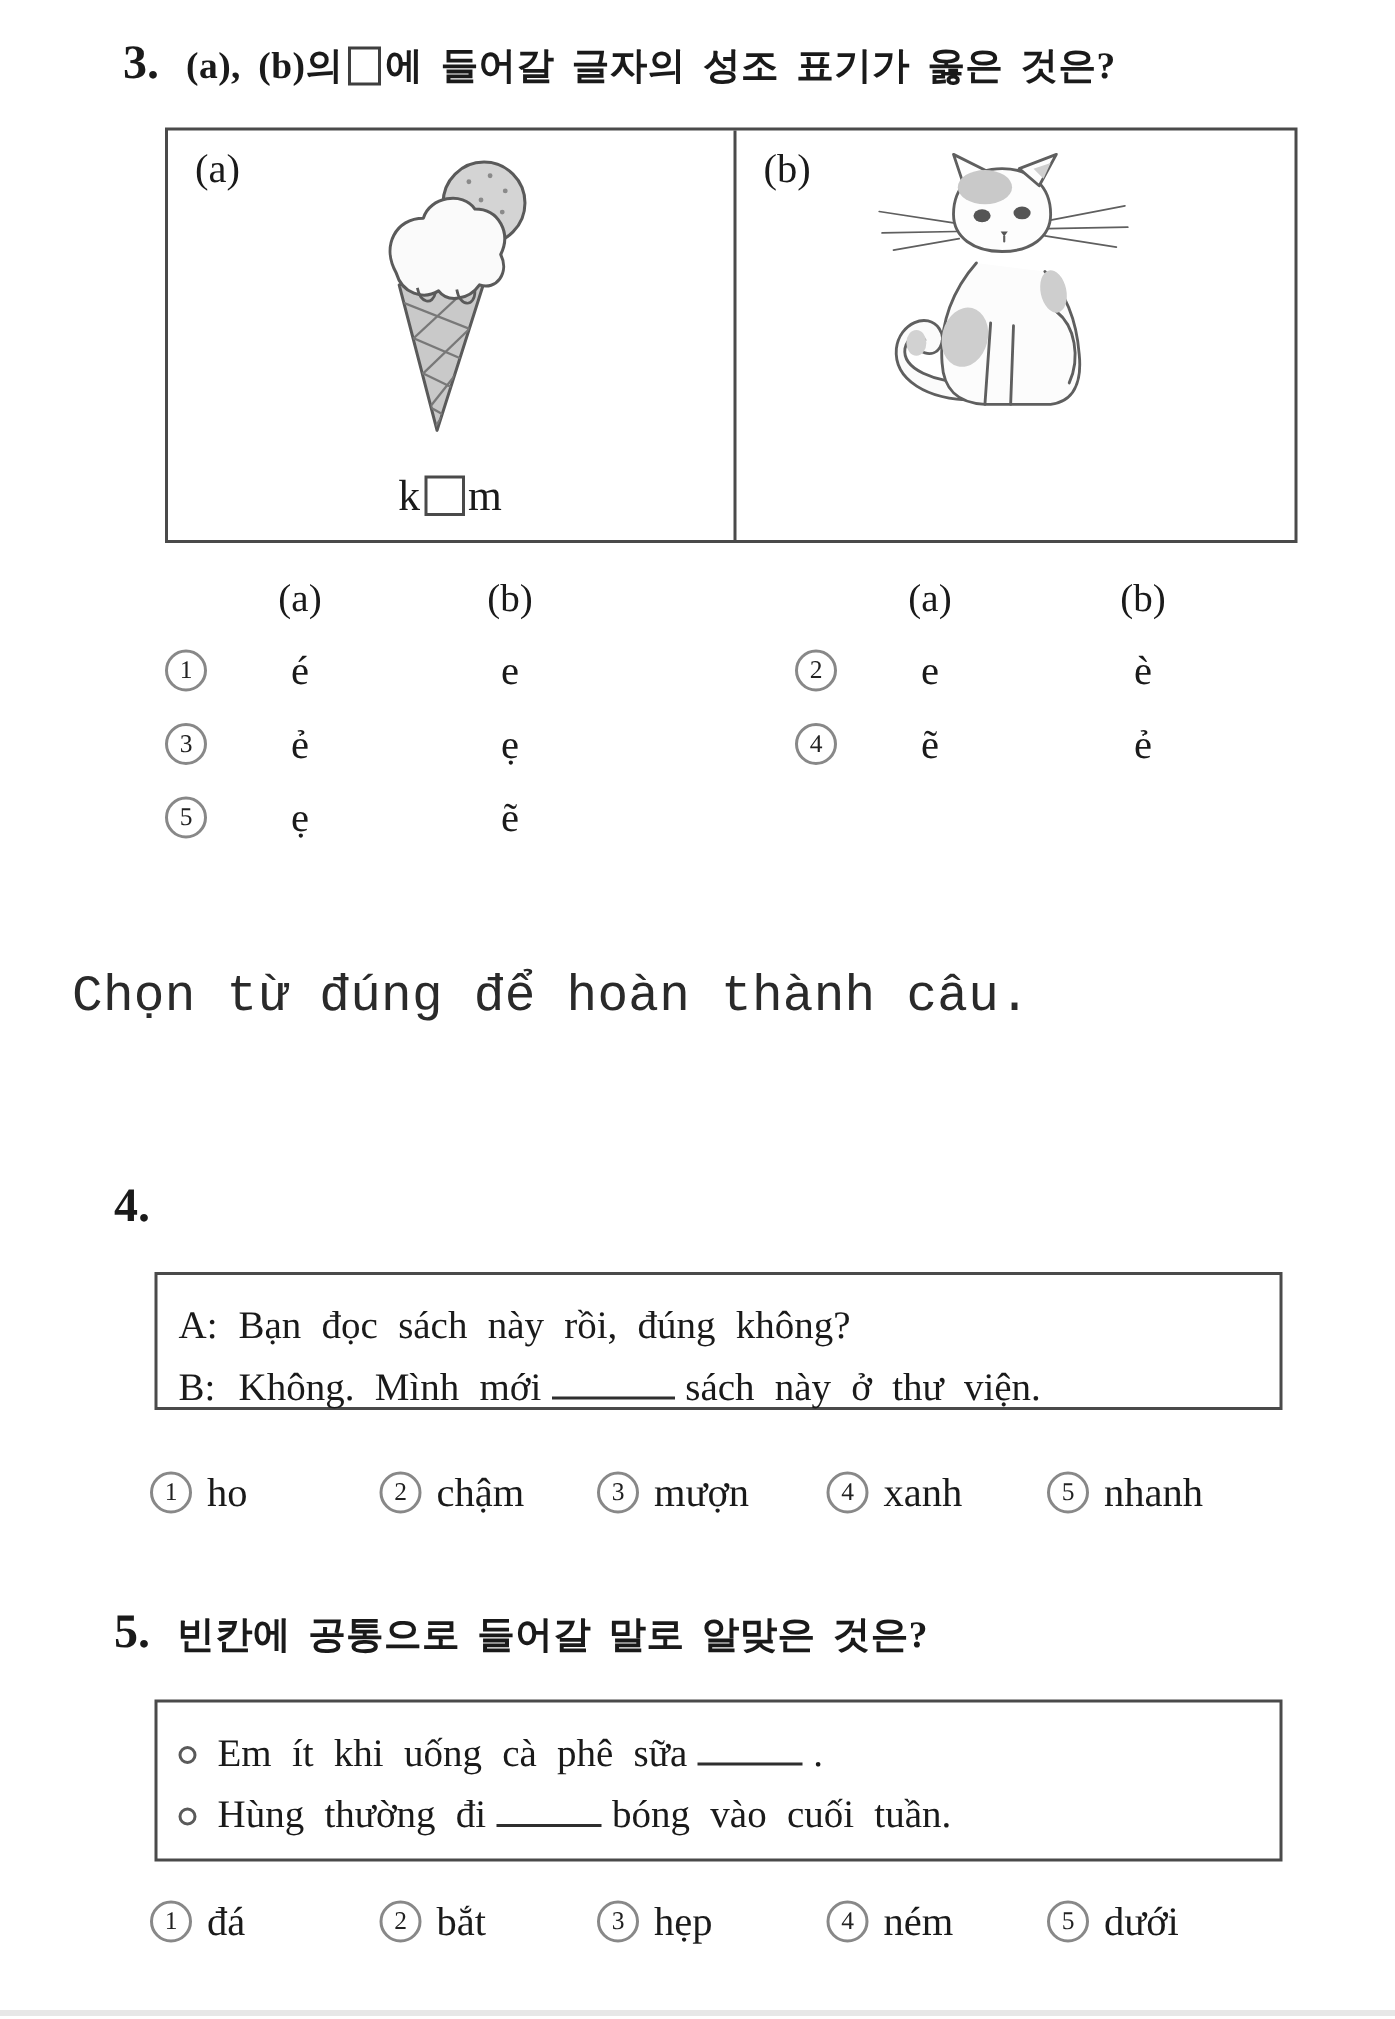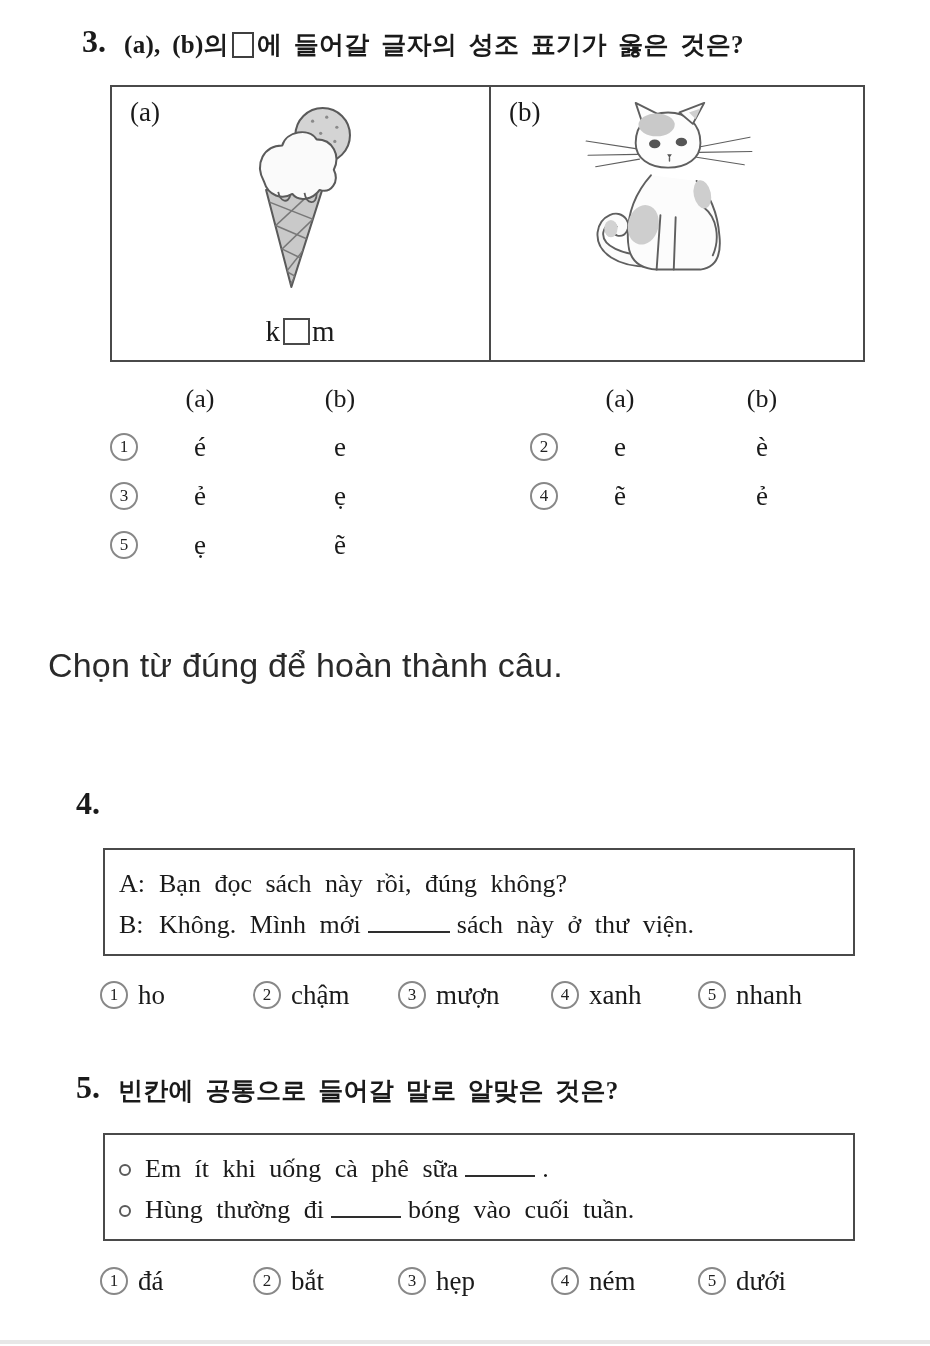--- a/index.html
+++ b/index.html
@@ -32,7 +32,7 @@
           font-family:"Liberation Serif","DejaVu Serif",serif; }
   .grid-cnum { position:absolute; }
 
-  .section-heading { font-family:Liberation Sans, sans-serif;
+  .section-heading { font-family:Liberation Mono, monospace;
                      font-size:34px; color:#2a2a2a; letter-spacing:0.2px; }
 
   .stmt-box { border:2px solid #4a4a4a; background:#fff; padding:13px 14px 0 14px; }

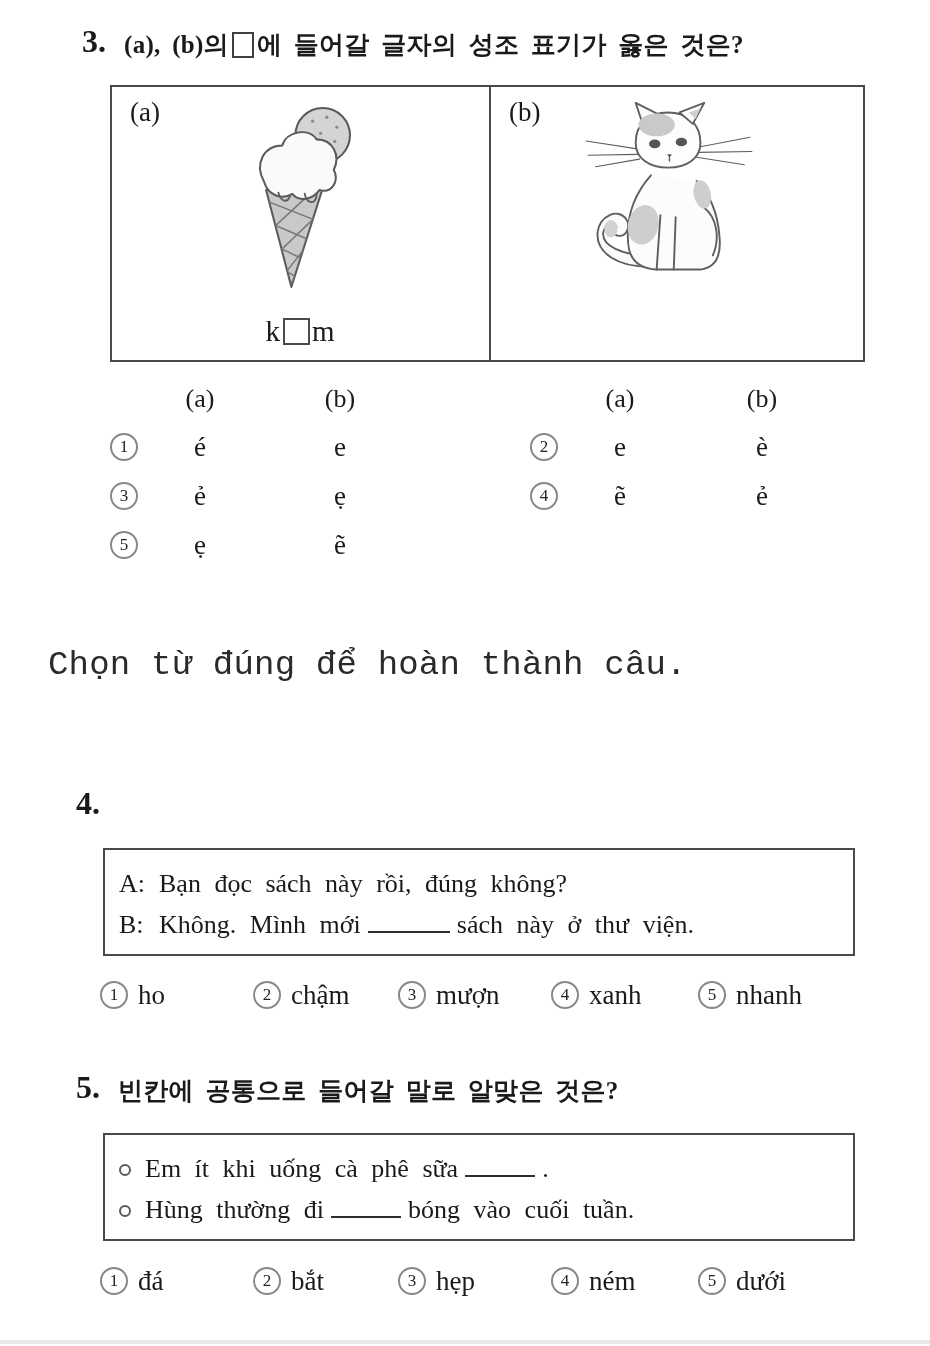--- a/index.html
+++ b/index.html
@@ -159,7 +159,7 @@
     <span class="q-num">4.</span>
   </div>
 
-  <div class="abs stmt-box" style="left:103px; top:848px; width:752px; height:108px;">
+  <div class="abs stmt-box" style="left:103px; top:848px; width:752px; height:92px;">
     <div class="dlg-line">
       <span class="speaker">A:</span><span>Bạn đọc sách này rồi, đúng không?</span>
     </div>

